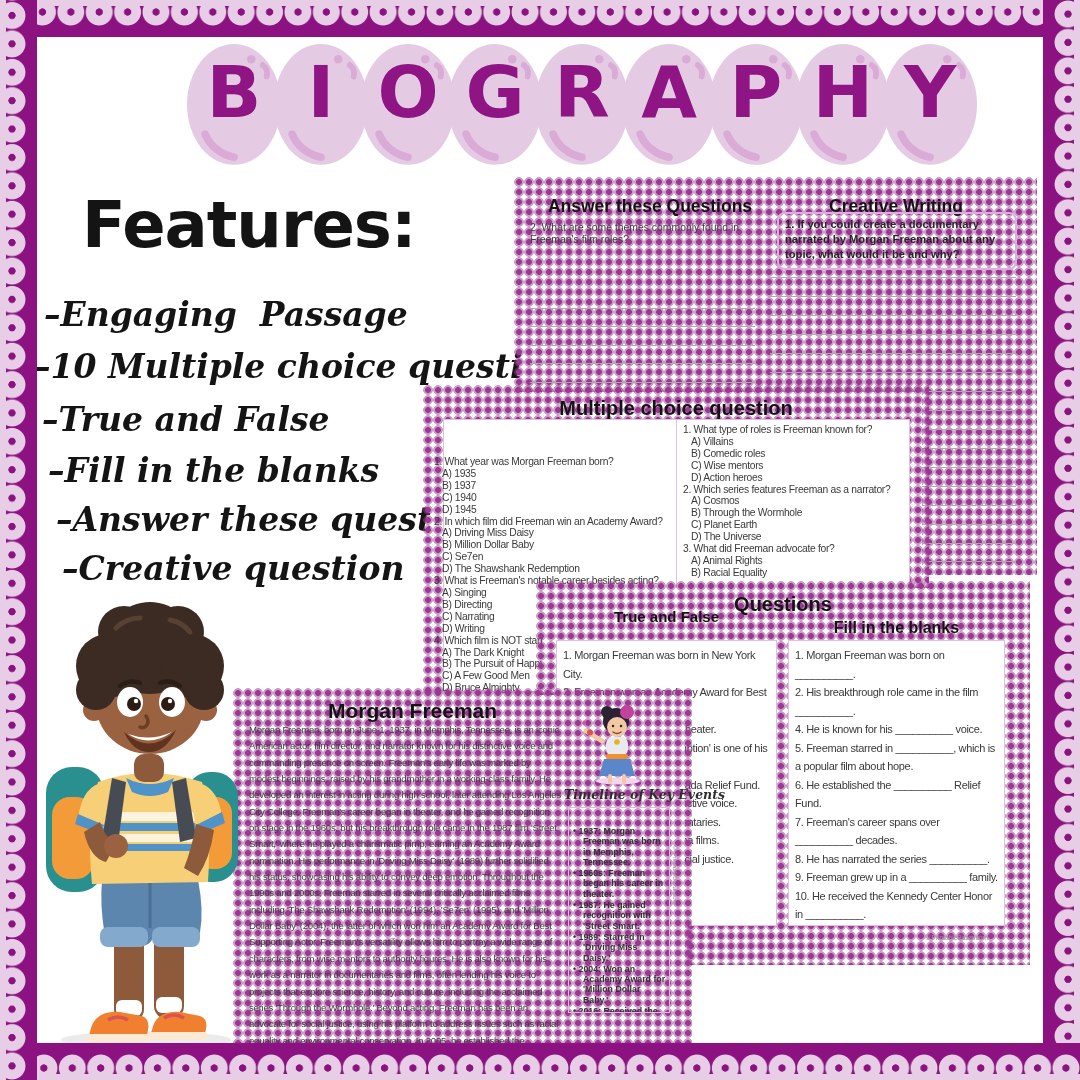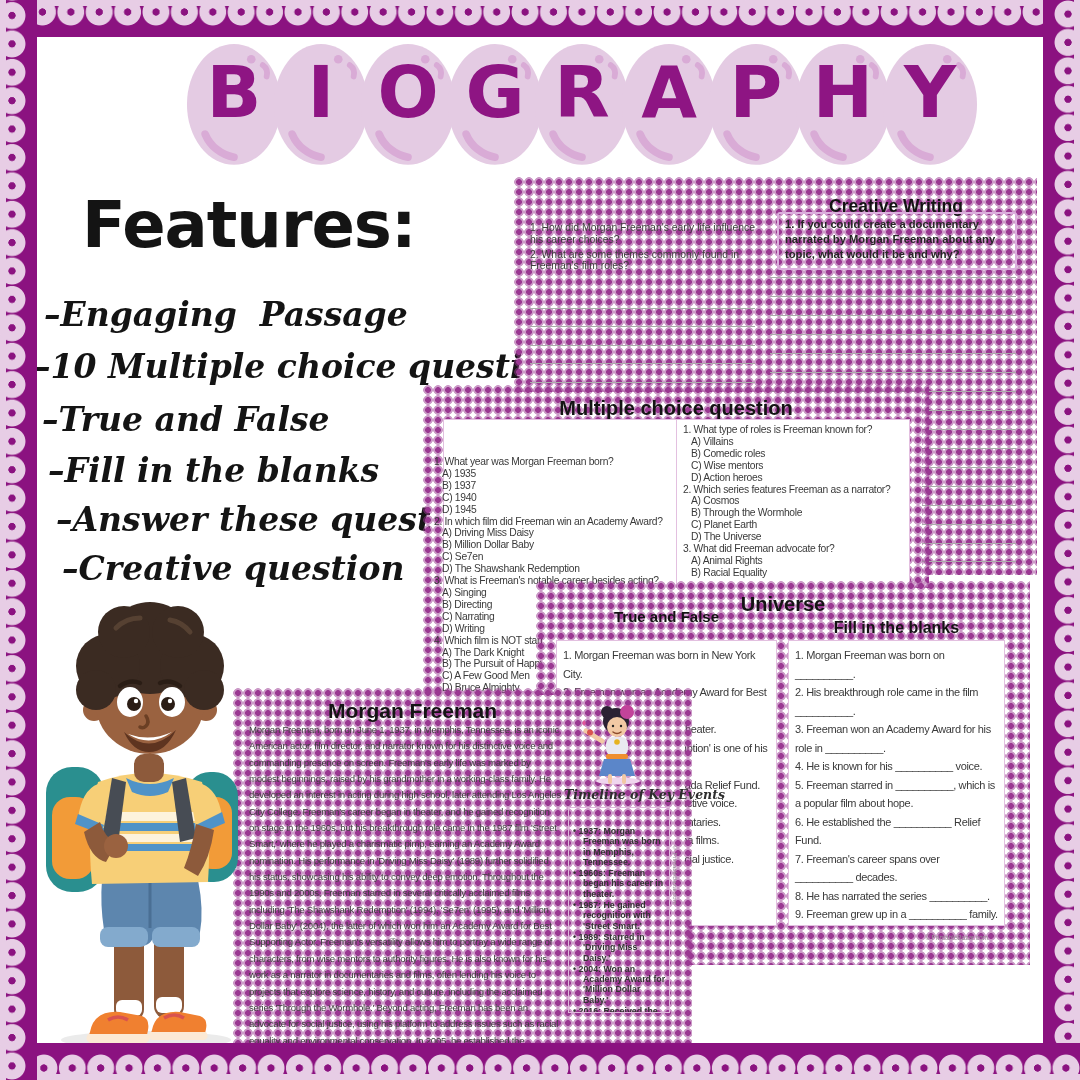--- a/index.html
+++ b/index.html
@@ -165,6 +165,7 @@
   <div class="feature" style="left:62px;top:549px;">–Creative question</div>
 
   <div class="page" id="answer-page">
+    <div class="ph" style="left:9px;top:12px;width:240px;font-size:17.5px;">Answer these Questions</div>
     <div class="ph" style="left:250px;top:12px;width:250px;font-size:17.5px;">Creative Writing</div>
     <div style="position:absolute;left:9px;top:38px;width:232px;">
       <div class="aq">1. How did Morgan Freeman's early life influence his career choices?</div>

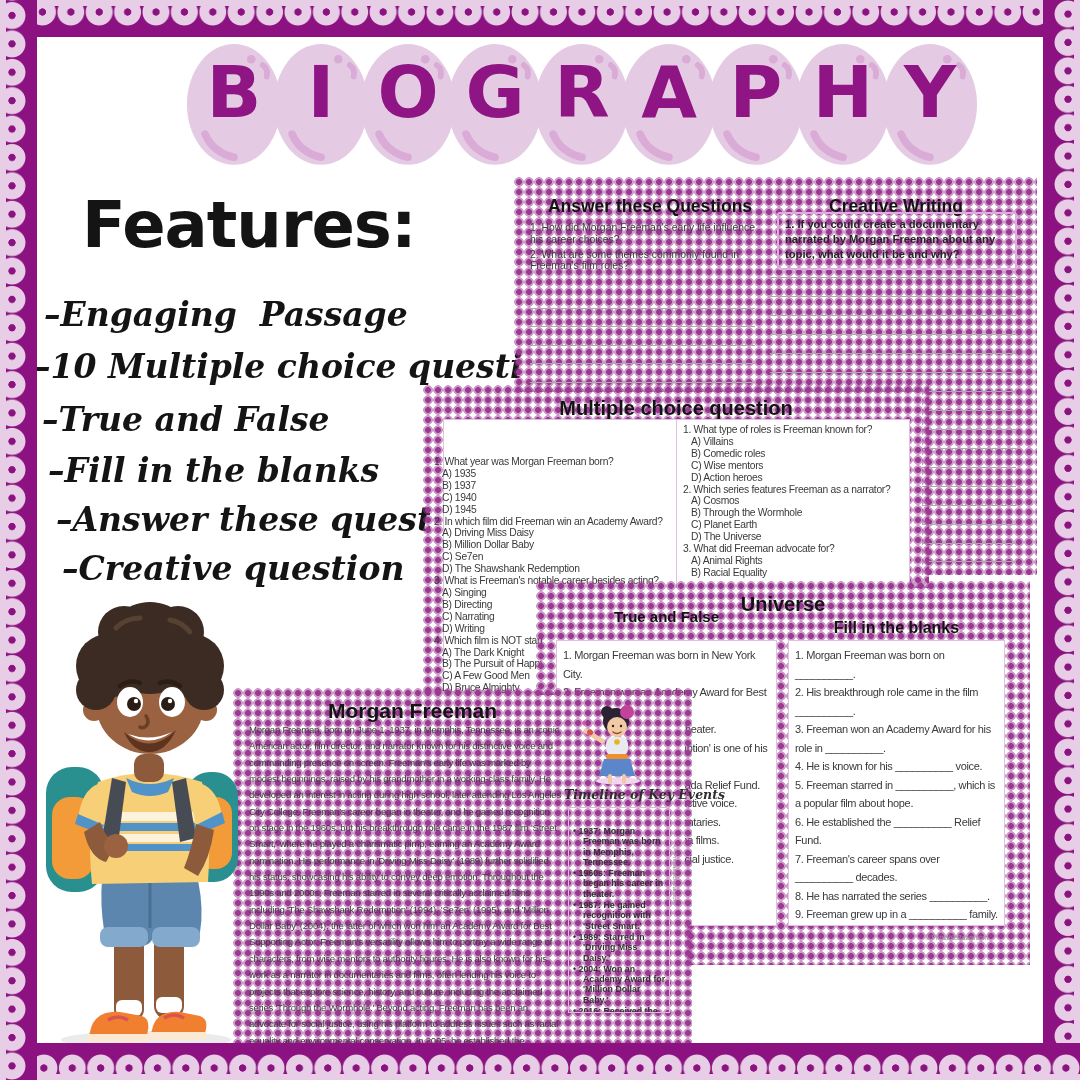--- a/index.html
+++ b/index.html
@@ -168,7 +168,6 @@
     <div class="ph" style="left:9px;top:12px;width:240px;font-size:17.5px;">Answer these Questions</div>
     <div class="ph" style="left:250px;top:12px;width:250px;font-size:17.5px;">Creative Writing</div>
     <div style="position:absolute;left:9px;top:38px;width:232px;">
-      <div class="aq">1. How did Morgan Freeman's early life influence his career choices?</div>
       <div class="aq">2. What are some themes commonly found in Freeman's film roles?</div>
     </div>
     <div class="wline" style="position:absolute;left:9px;top:124px;width:225px;"></div>

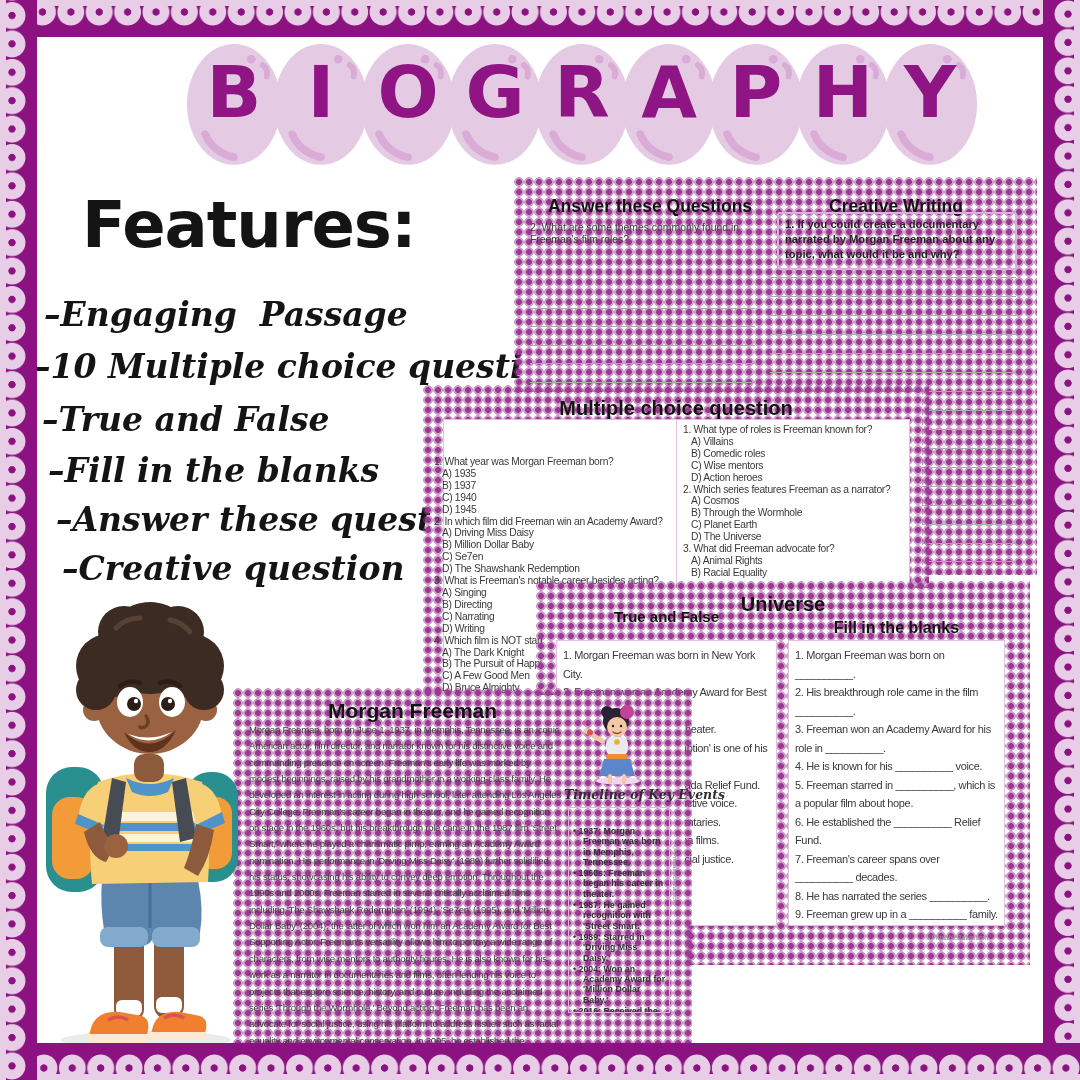--- a/index.html
+++ b/index.html
@@ -39,7 +39,7 @@
   
   #answer-page{left:521px;top:184px;width:509px;height:384px;z-index:10;}
   .aq{font-size:10.4px;line-height:11.8px;margin-bottom:3px;color:#3e3e3e;}
-  .cwbox{position:absolute;border:2px solid #dcaede;border-radius:3px;}
+  .cwbox{position:absolute;border:2px solid #dcaede;border-radius:8px;}
   .cwprompt{font-weight:bold;font-size:11.2px;line-height:15px;color:#262626;padding:3px 6px;}
   
   #mc-page{left:430px;top:392px;width:492px;height:310px;z-index:20;}

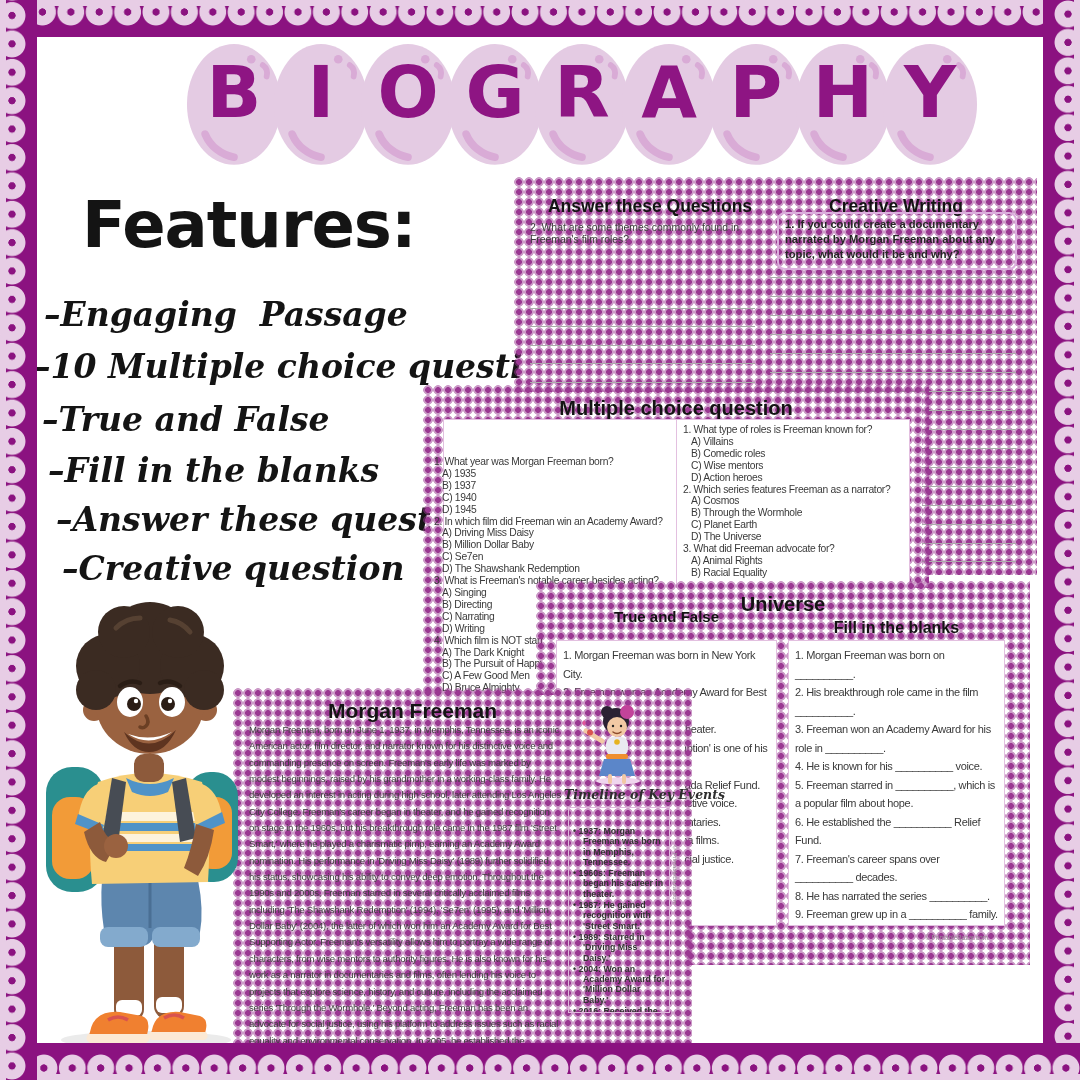--- a/index.html
+++ b/index.html
@@ -242,7 +242,7 @@
   </div>
 
   <div class="page" id="exercises-page">
-    <div class="ph" style="left:0;top:5px;width:100%;font-size:20px;">Universe</div>
+    <div class="ph" style="left:0;top:5px;width:100%;font-size:20px;">Questions</div>
     <div class="ph" style="left:13px;top:20px;width:221px;font-size:15px;">True and False</div>
     <div class="ph" style="left:245px;top:31px;width:217px;font-size:16px;">Fill in the blanks</div>
     <div class="pinkbox exbox" style="left:13px;top:52px;width:221px;height:286px;">

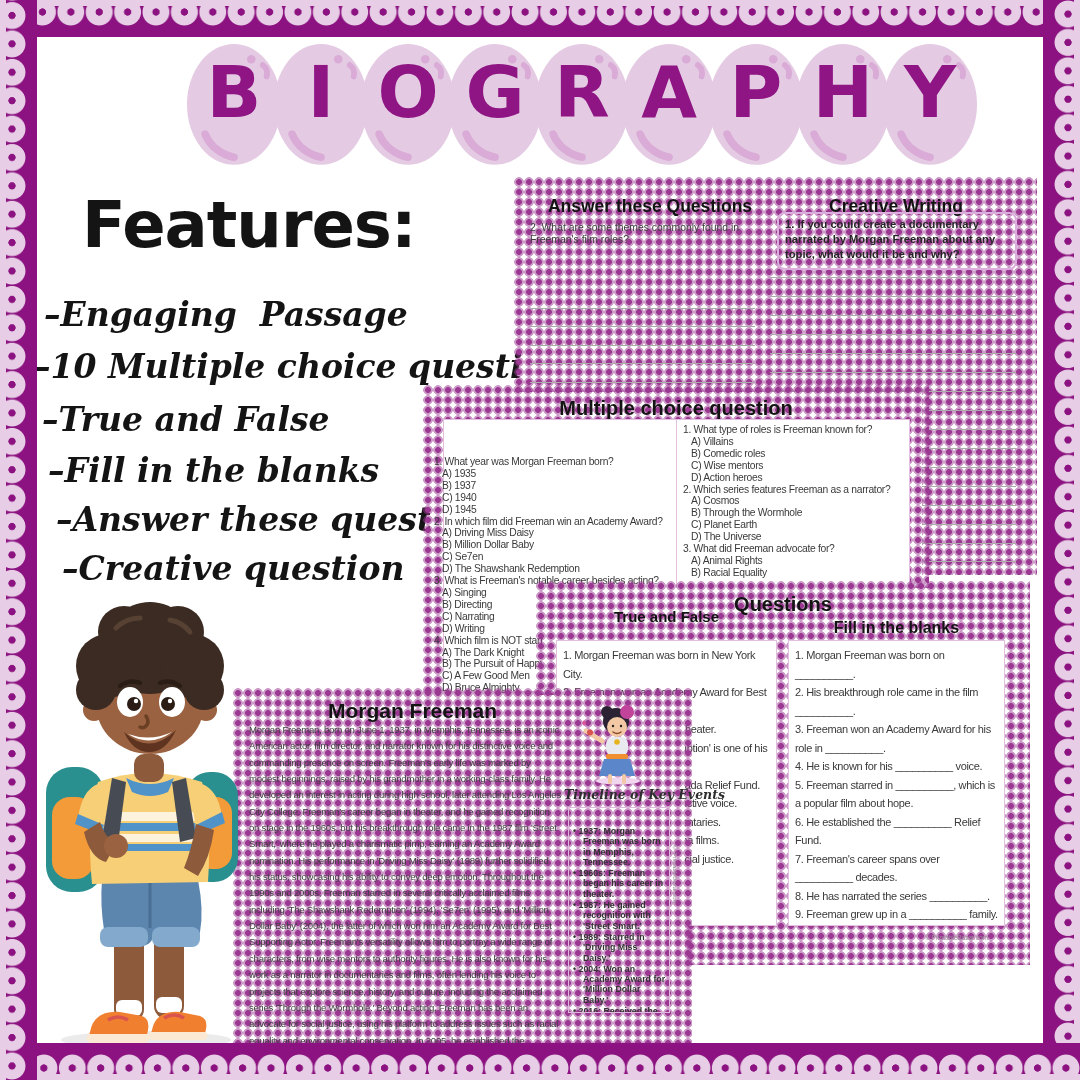--- a/index.html
+++ b/index.html
@@ -259,7 +259,6 @@
     <div class="pinkbox exbox" style="left:245px;top:52px;width:217px;height:286px;">
       <div class="exitem">1. Morgan Freeman was born on __________.</div>
       <div class="exitem">2. His breakthrough role came in the film __________.</div>
-      <div class="exitem">3. Freeman won an Academy Award for his role in __________.</div>
       <div class="exitem">4. He is known for his __________ voice.</div>
       <div class="exitem">5. Freeman starred in __________, which is a popular film about hope.</div>
       <div class="exitem">6. He established the __________ Relief Fund.</div>

